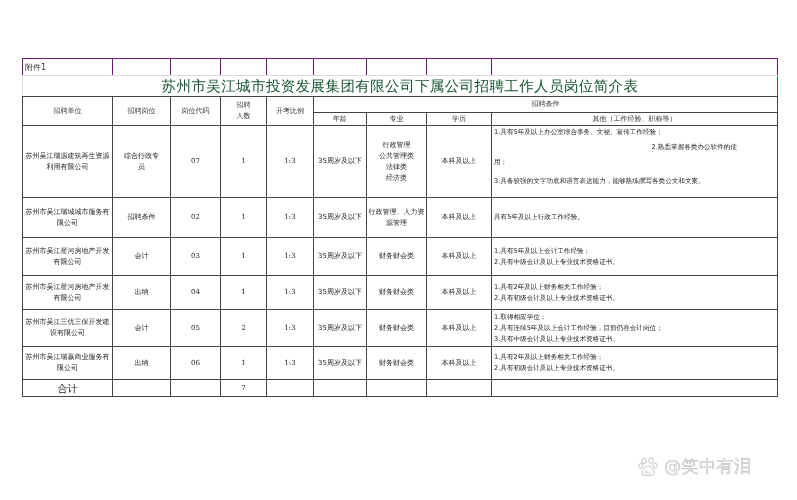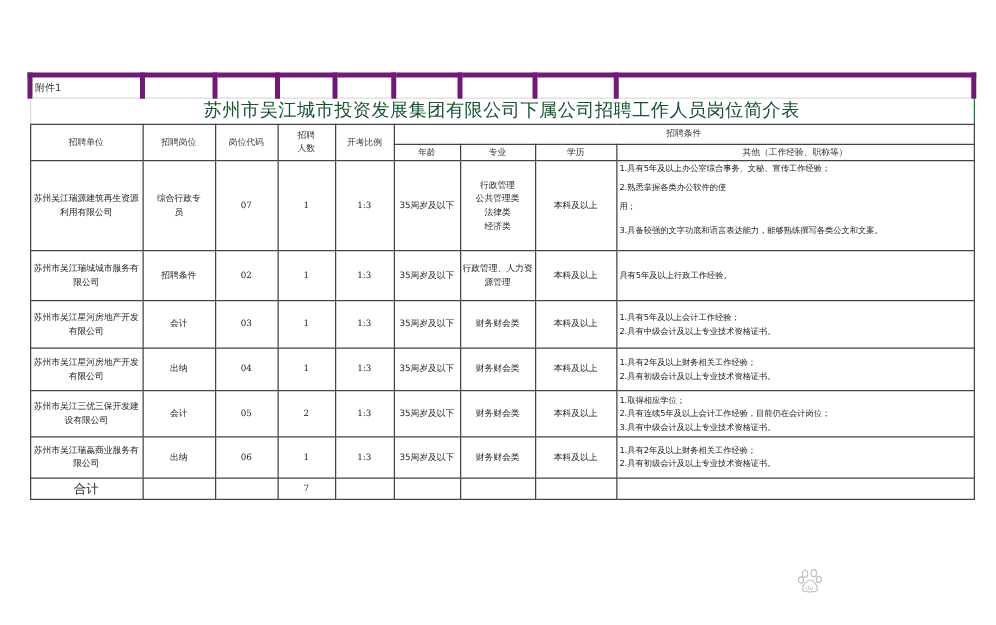--- a/index.html
+++ b/index.html
@@ -9,7 +9,7 @@
   table { border-collapse:collapse; table-layout:fixed; }
   td { padding:0; font-size:7px; text-align:center; vertical-align:middle; line-height:11px; overflow:hidden; }
   .grid td { border:1px solid #444; }
-  .top-row td { height:16px; border:4px solid #701a75; border-bottom:1px solid #dcdcdc; }
+  .top-row td { height:16px; border:1px solid #701a75; border-bottom:1px solid #dcdcdc; }
   .annex { text-align:left; font-size:8px; padding-left:2px; color:#333; }
   .title-row td { height:20px; border-left:1px solid #dcdcdc; border-right:1px solid #15803d; border-top:none; border-bottom:1px solid #444; font-size:14.5px; letter-spacing:0.4px; color:#14532d; }
   .h td { color:#333; font-size:7px; }

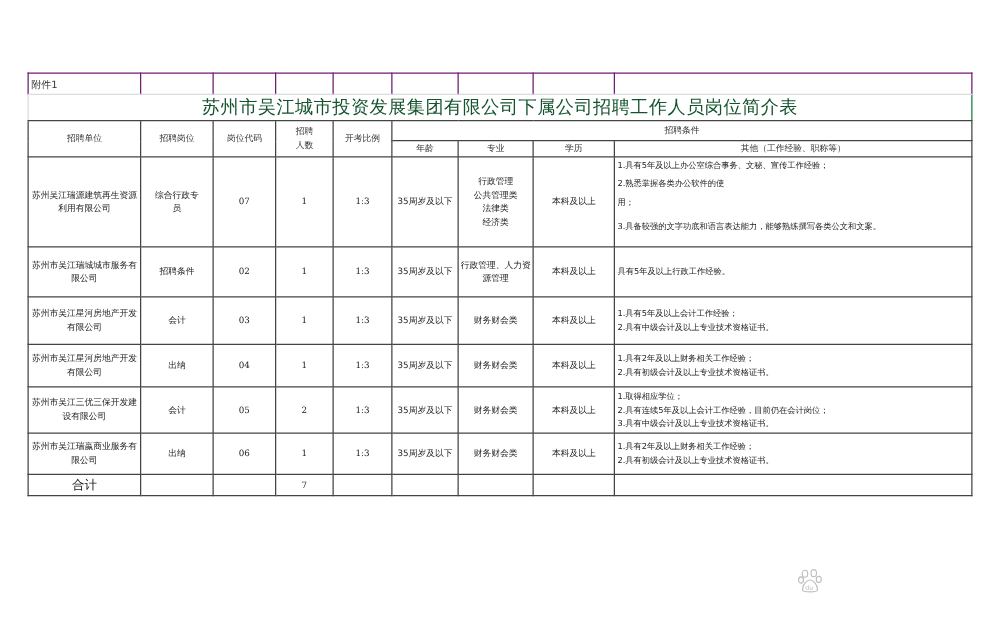--- a/index.html
+++ b/index.html
@@ -15,7 +15,7 @@
   .h td { color:#333; font-size:7px; }
   .reqs { text-align:left; padding-left:2px; font-size:6.6px; line-height:11px; }
   .req-line { display:block; white-space:nowrap; }
-  .req-line.indent { text-align:left; padding-right:40px; }
+  .req-line.indent { text-align:right; padding-right:40px; }
   .serif { font-family:"DejaVu Serif","Liberation Serif",serif; font-size:7px; }
   .watermark { position:absolute; left:638px; top:455px; display:flex; align-items:center; gap:4px; }
   .wm-text { font-size:17px; color:#fff; -webkit-text-stroke:0.6px #bdbdbd; letter-spacing:0.5px; }

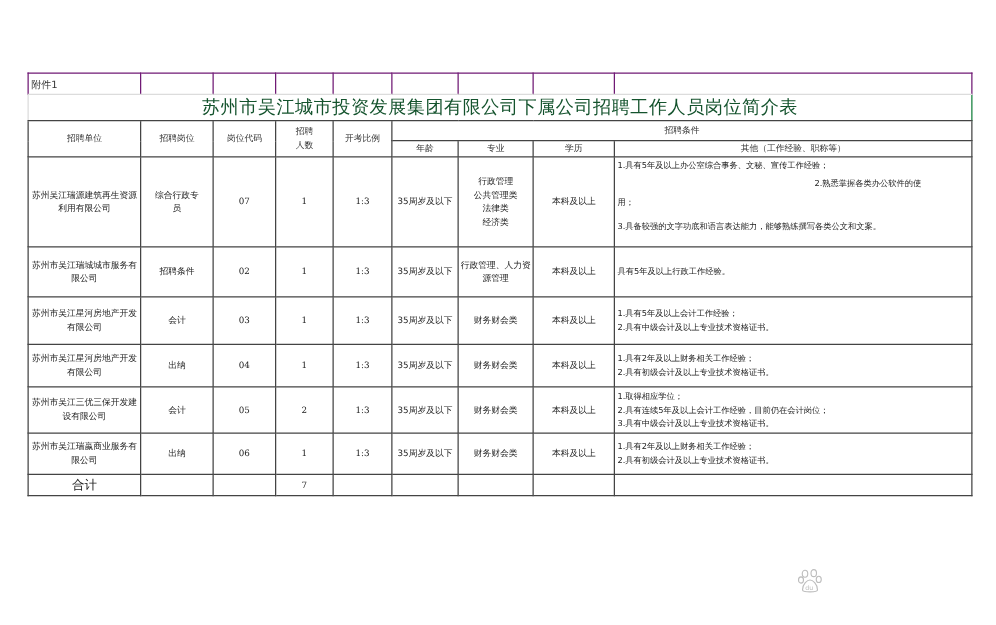--- a/index.html
+++ b/index.html
@@ -198,6 +198,7 @@
     </g>
     <text x="6.2" y="17" font-size="5" fill="#bdbdbd" font-family="DejaVu Sans, sans-serif">du</text>
   </svg>
+  <span class="wm-text">@笑中有泪</span>
 </div>
 
 </body></html>

